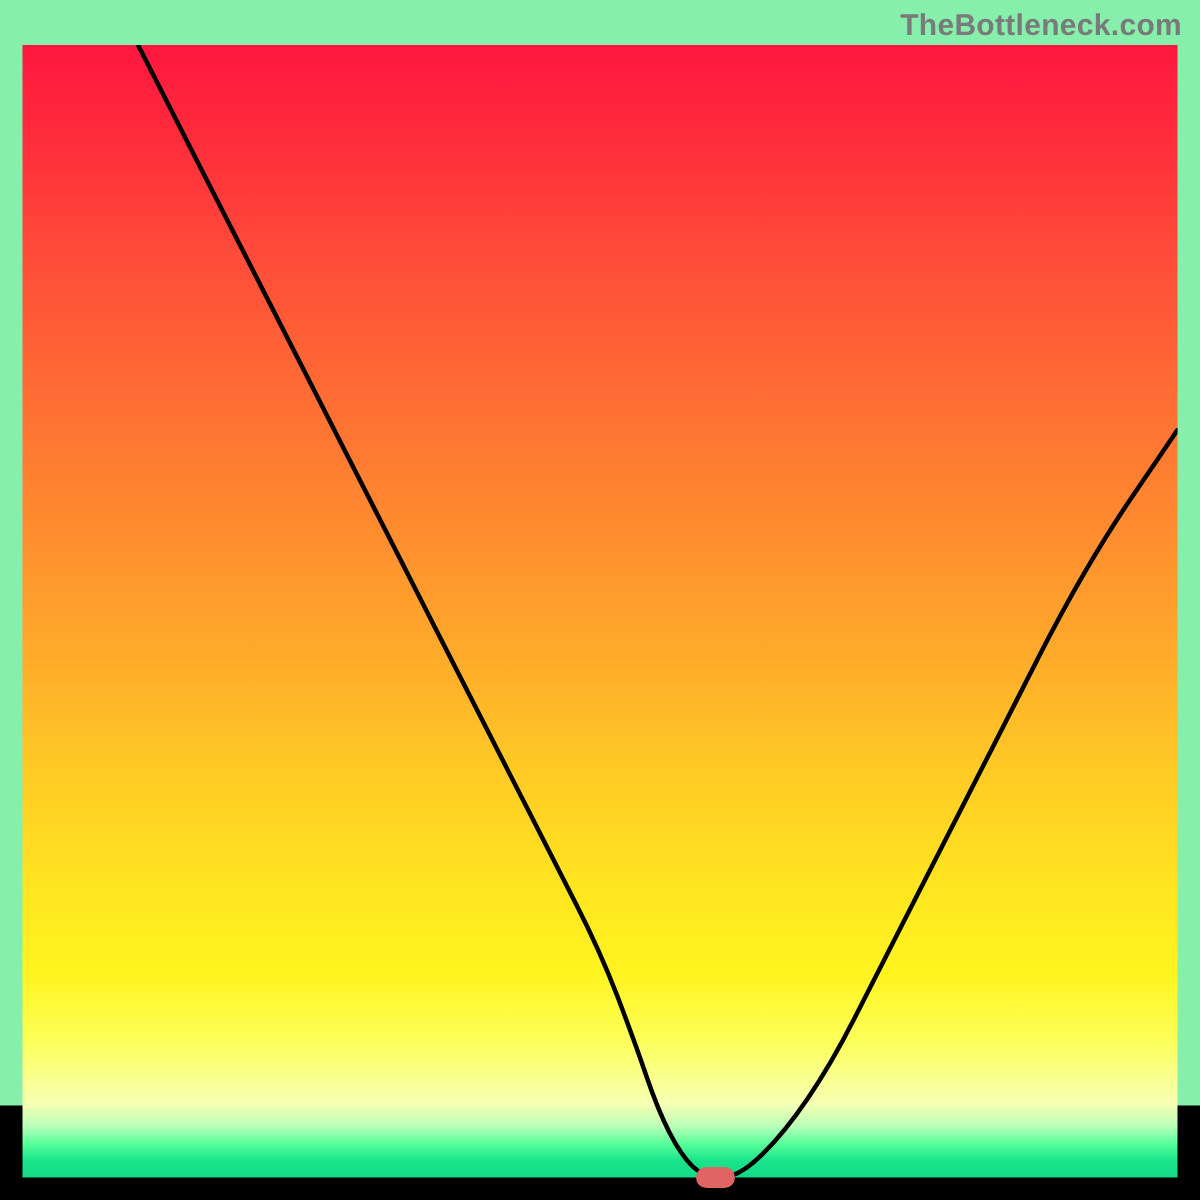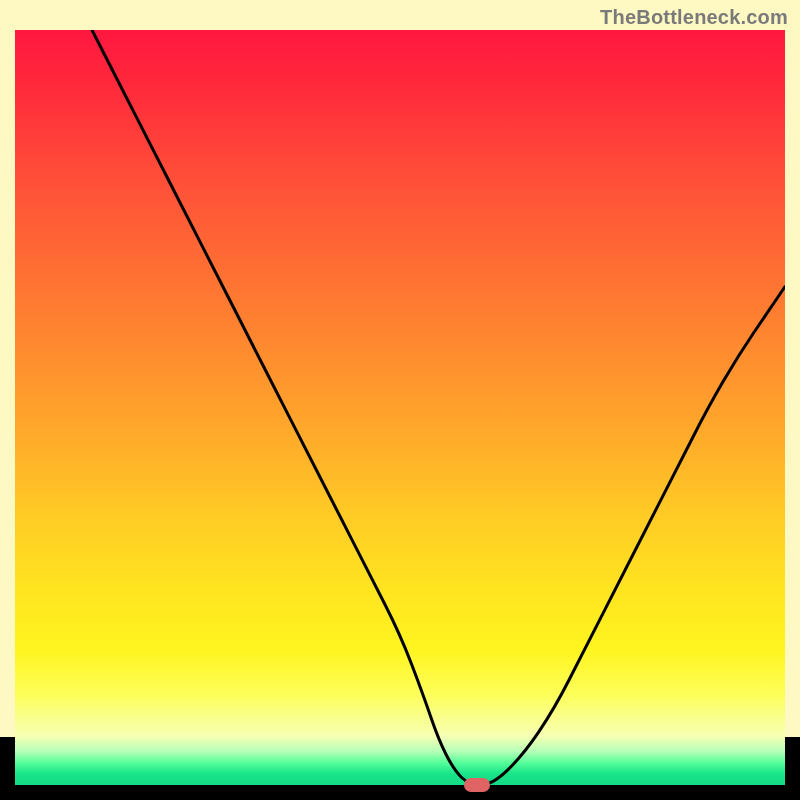--- a/index.html
+++ b/index.html
@@ -15,7 +15,7 @@
     position: relative;
     width: 800px;
     height: 737px;
-    background: #fef9c3;
+    background: #86efac;
   }
   .plot-area {
     position: absolute;

